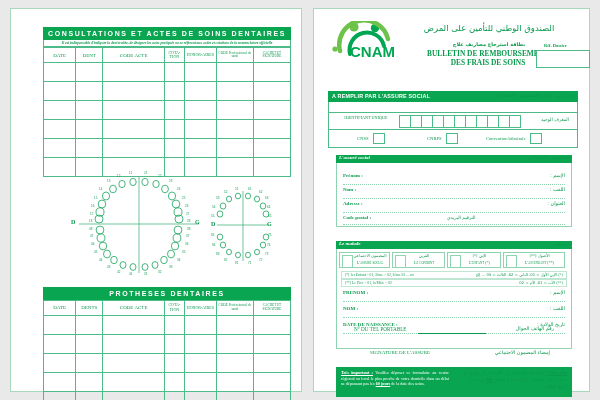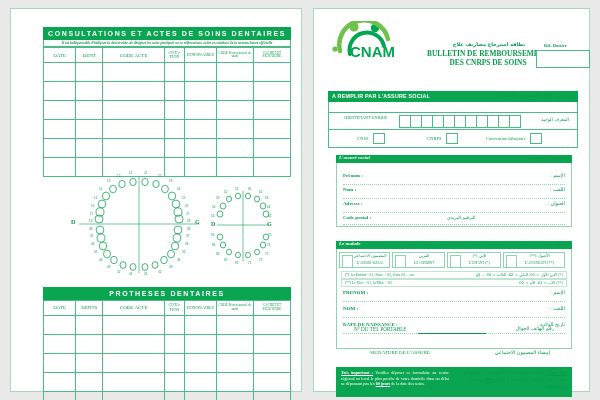--- a/index.html
+++ b/index.html
@@ -517,6 +517,7 @@
       <circle cx="5" cy="28" r="2.6" fill="#6cc24a"></circle>
       <text x="20" y="36" font-family="Liberation Sans, sans-serif" font-size="15" font-weight="bold" fill="#00a651">CNAM</text>
     </svg>
+    <div id="arabic-title" class="arabic">الصندوق الوطني للتأمين على المرض</div>
     <div id="arabic-sub" class="arabic">بطاقة استرجاع مصاريف علاج</div>
     <div id="fr-title">
       <div>BULLETIN DE REMBOURSEMENT</div>

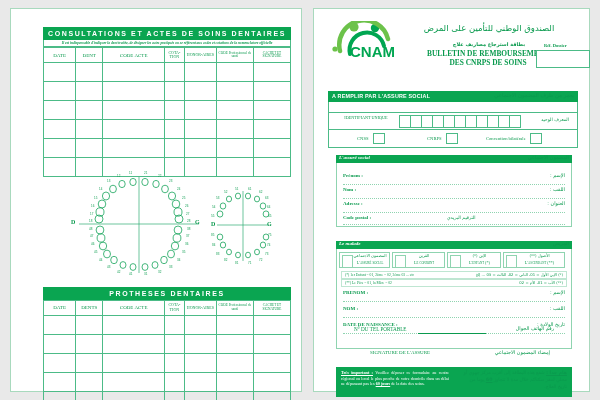--- a/index.html
+++ b/index.html
@@ -521,7 +521,7 @@
     <div id="arabic-sub" class="arabic">بطاقة استرجاع مصاريف علاج</div>
     <div id="fr-title">
       <div>BULLETIN DE REMBOURSEMENT</div>
-      <div>DES CNRPS DE SOINS</div>
+      <div>DES FRAIS DE SOINS</div>
     </div>
     <div id="ref-dossier-label">Réf. Dossier</div>
     <div id="ref-dossier-box"></div>

